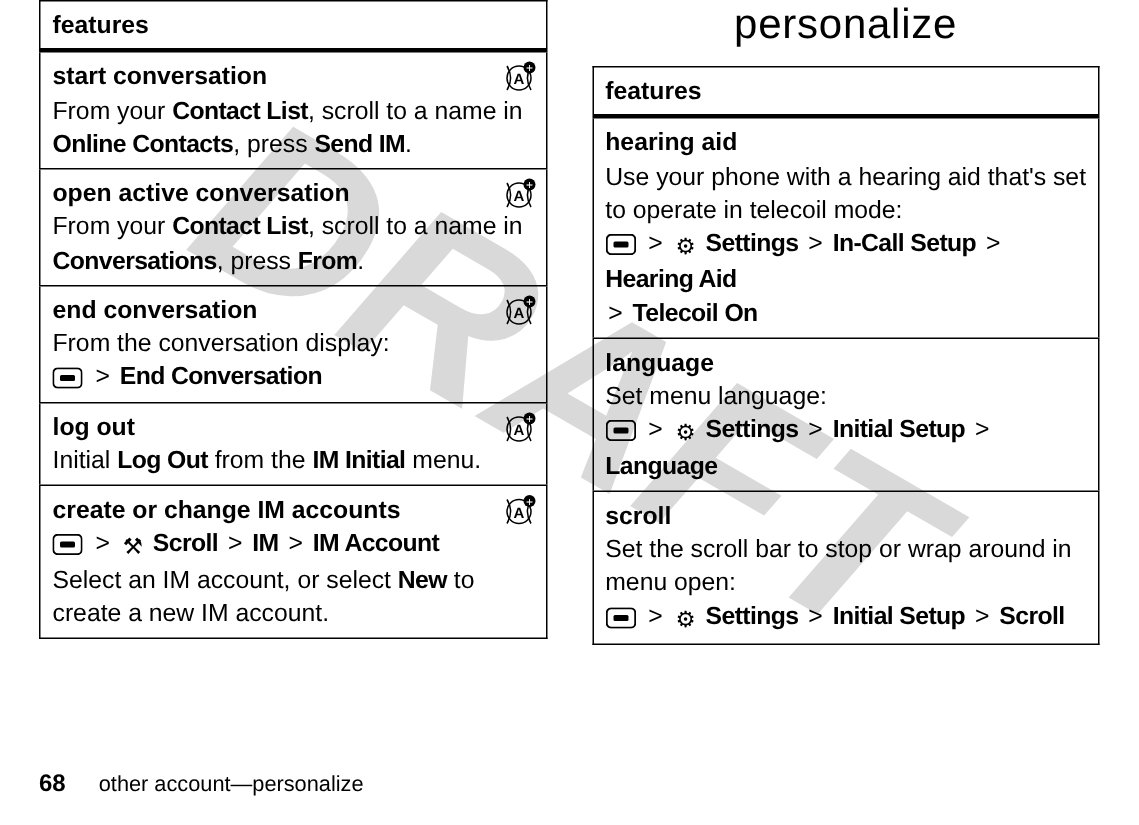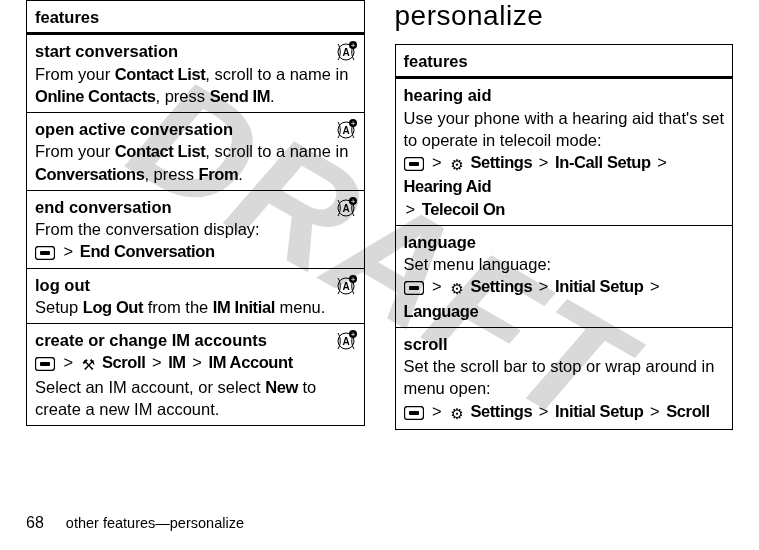--- a/index.html
+++ b/index.html
@@ -34,7 +34,7 @@
     .sep td { border-top: 1px solid #000; }
     .bold { font-weight: bold; }
     .cond { font-family: Liberation Sans, sans-serif; font-stretch: condensed; font-weight: bold; letter-spacing: -0.4px; }
-    .h1 { font-size: 28px; margin-bottom: 12px; margin-top: 0; font-weight: normal; letter-spacing: 0.5px;}
+    .h1 { font-size: 28px; margin-bottom: 12px; margin-top: 0; font-weight: normal; letter-spacing: 0.5px; text-align: center;}
     .icon-row { position: relative; }
     .row-icon { position: absolute; right: 6px; top: 5px; }
     .net-icon svg { width: 24px; height: 24px; }

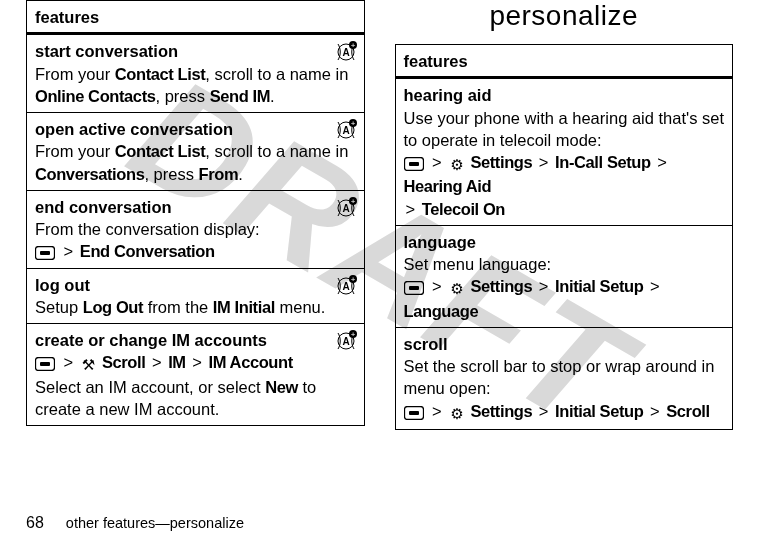--- a/index.html
+++ b/index.html
@@ -130,7 +130,7 @@
                   </svg>
           </span>
           <span class="bold">log out</span><br>
-          <span>Setup </span><span class="cond">Log Out</span><span> from the </span><span class="cond">IM Initial</span><span> menu.</span>
+          <span>Initial </span><span class="cond">Log Out</span><span> from the </span><span class="cond">IM Initial</span><span> menu.</span>
         </td>
             </tr>
 

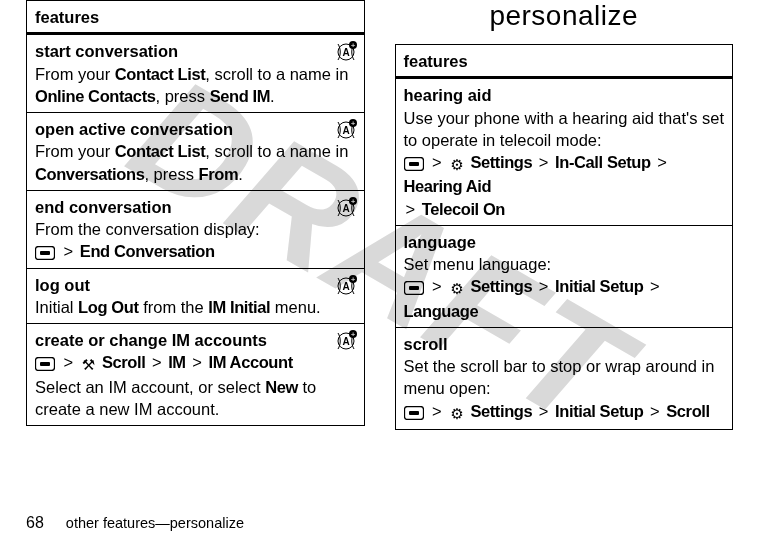--- a/index.html
+++ b/index.html
@@ -42,7 +42,7 @@
     .menu-icon svg { width: 20px; height: 14px; display: block; }
     .settings-icon, .tools-icon { display: inline-block; vertical-align: -2px; margin: 0 2px; font-size: 15px; }
     .footer { position: absolute; bottom: 18px; left: 26px; font-size: 14.5px; }
-    .footer .pn { font-weight: normal; font-size: 16px; margin-right: 18px; }
+    .footer .pn { font-weight: bold; font-size: 16px; margin-right: 18px; }
     .gt { margin: 0 2px; }
   </style>
 </head>

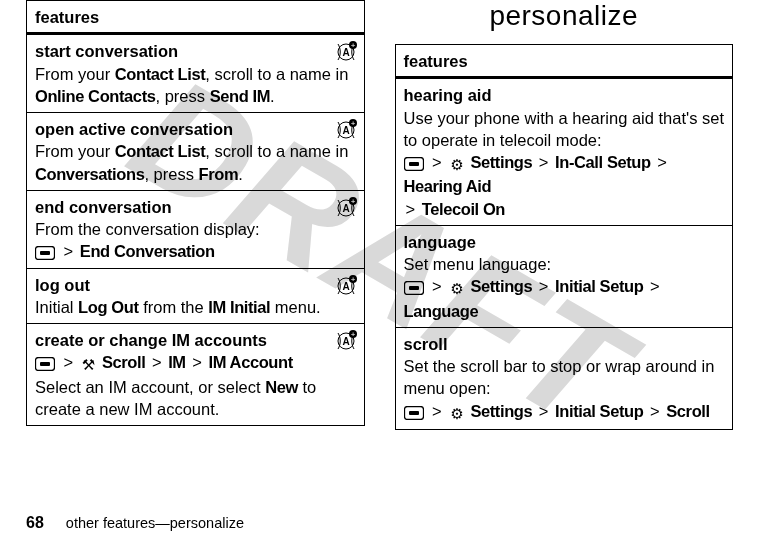--- a/index.html
+++ b/index.html
@@ -236,7 +236,7 @@
 
 <div class="footer">
   <span class="pn">68</span>
-  <span>other features—personalize</span>
+  <span>other account—personalize</span>
 </div>
 
 </body></html>

